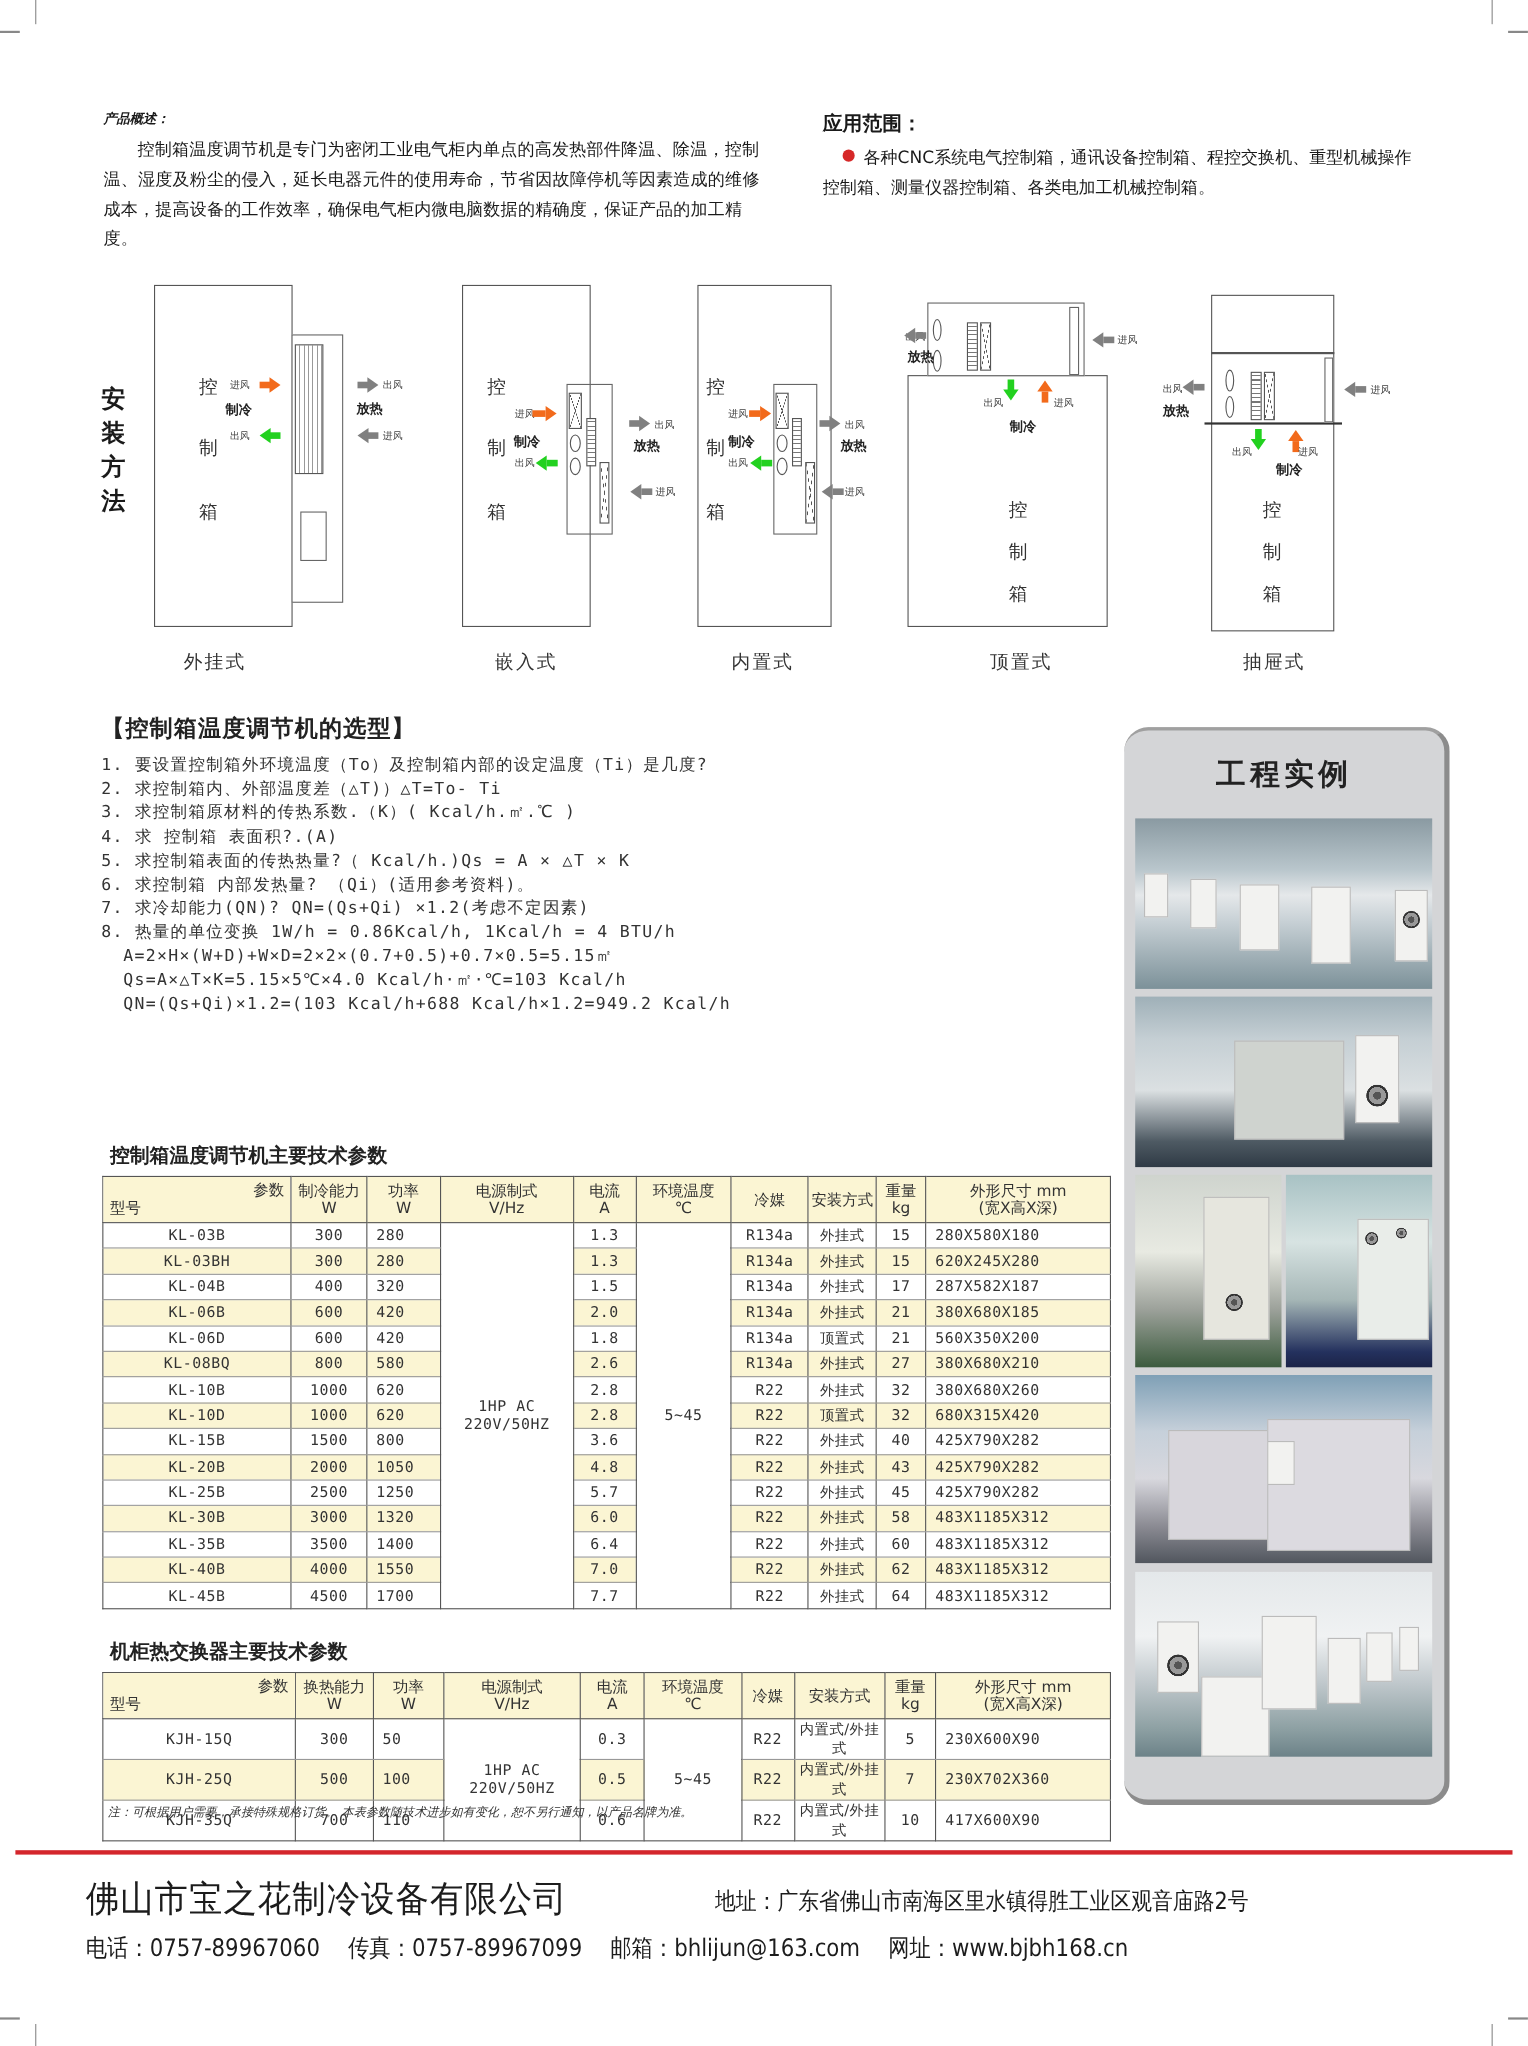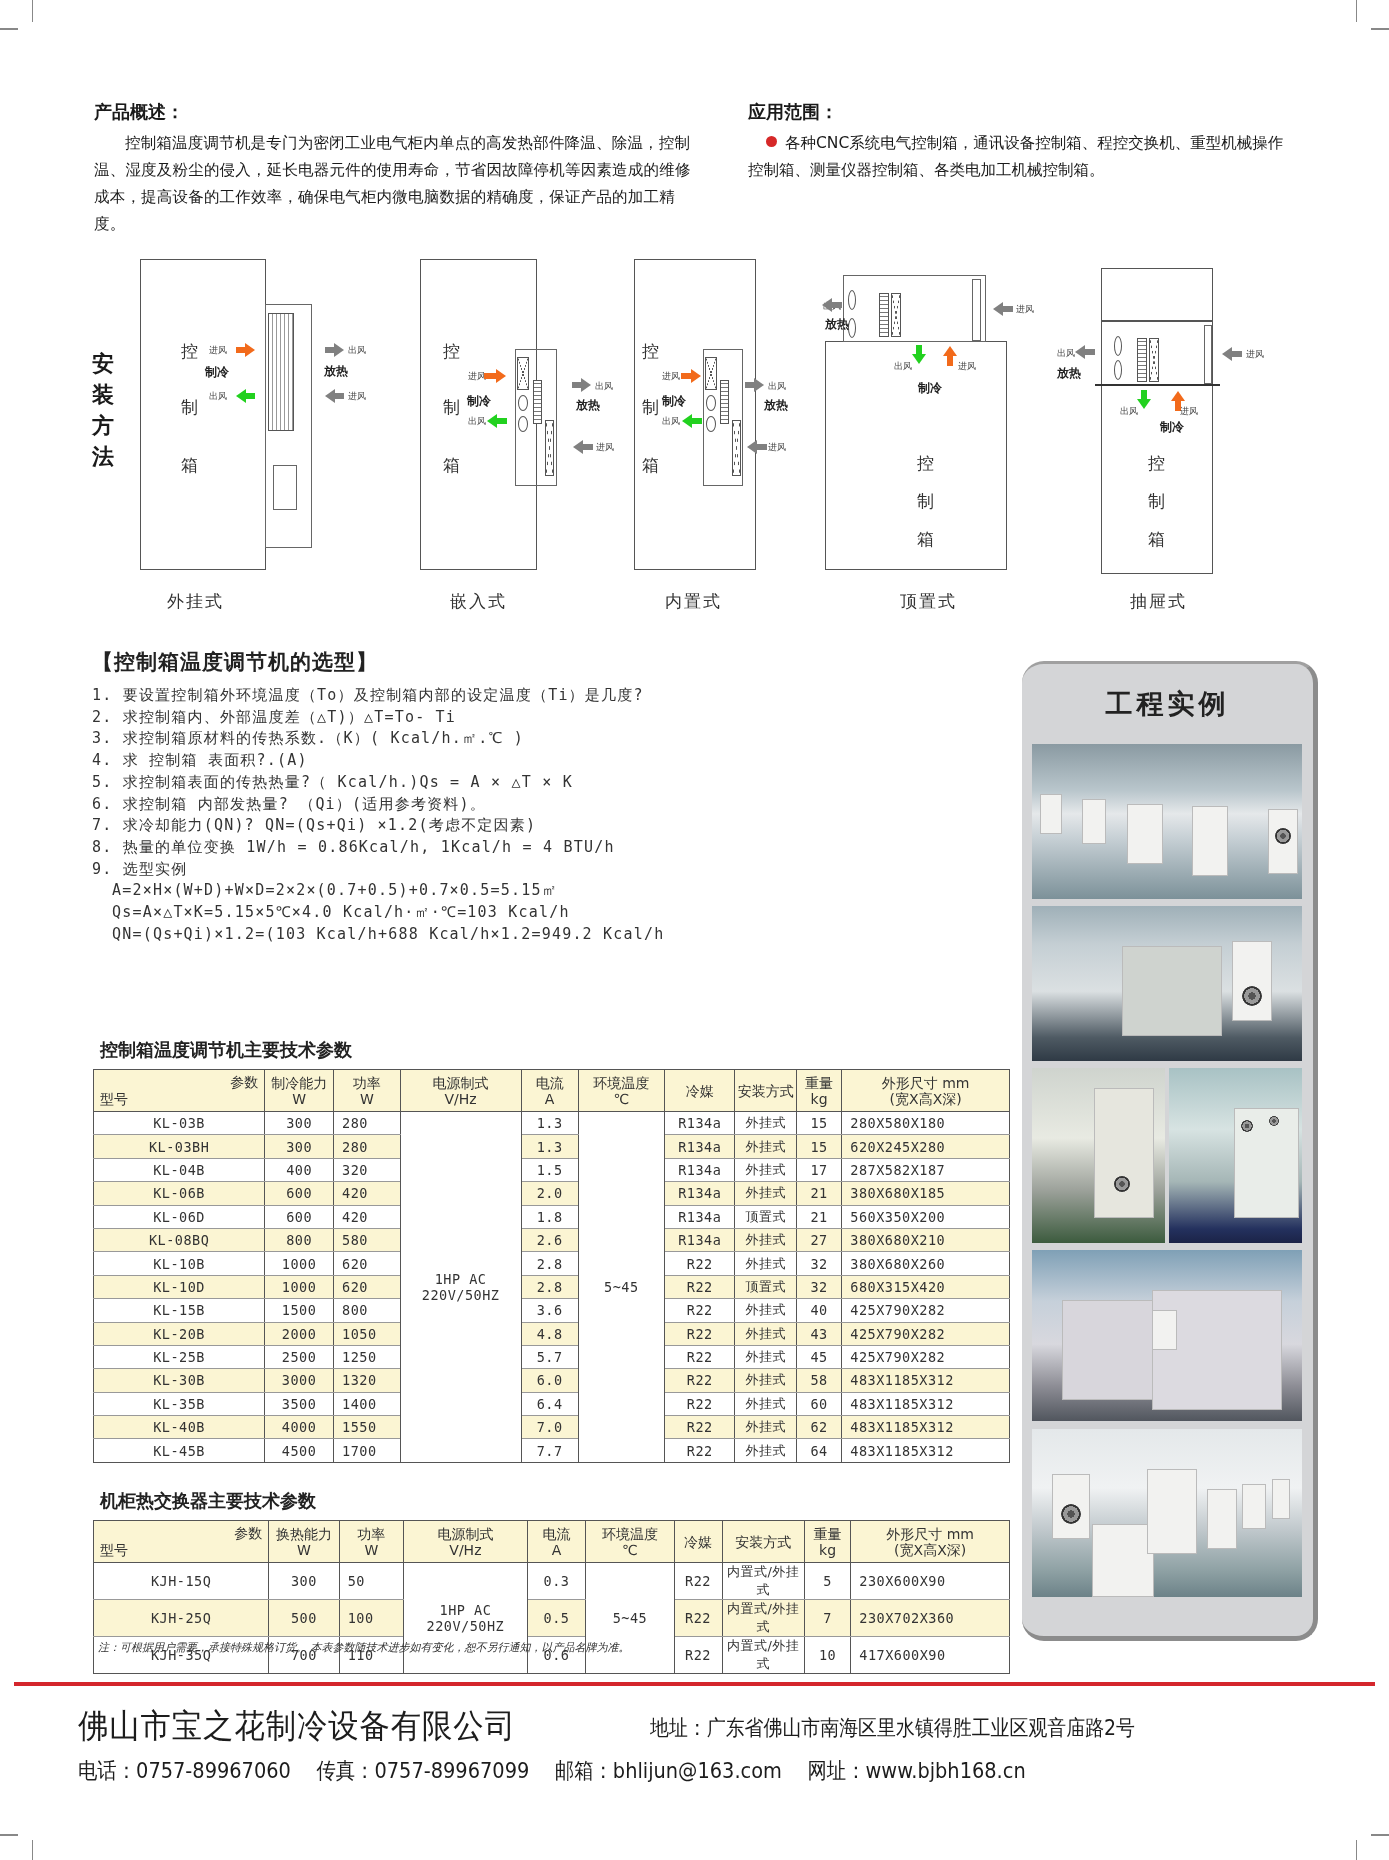--- a/index.html
+++ b/index.html
@@ -10,7 +10,7 @@
 
   
   .intro { position: absolute; left: 94px; top: 100px; width: 600px; }
-  .intro h2 { font-family: "DejaVu Serif", serif; font-weight: 900; font-size: 18px; margin-bottom: 6px; }
+  .intro h2 { font-family: "DejaVu Serif", serif; font-weight: 900; font-size: 12px; margin-bottom: 6px; font-style: italic; }
   .intro p { font-size: 15.5px; line-height: 27px; text-indent: 2em; letter-spacing: 0.2px; }
 
   .scope { position: absolute; left: 748px; top: 100px; width: 540px; }

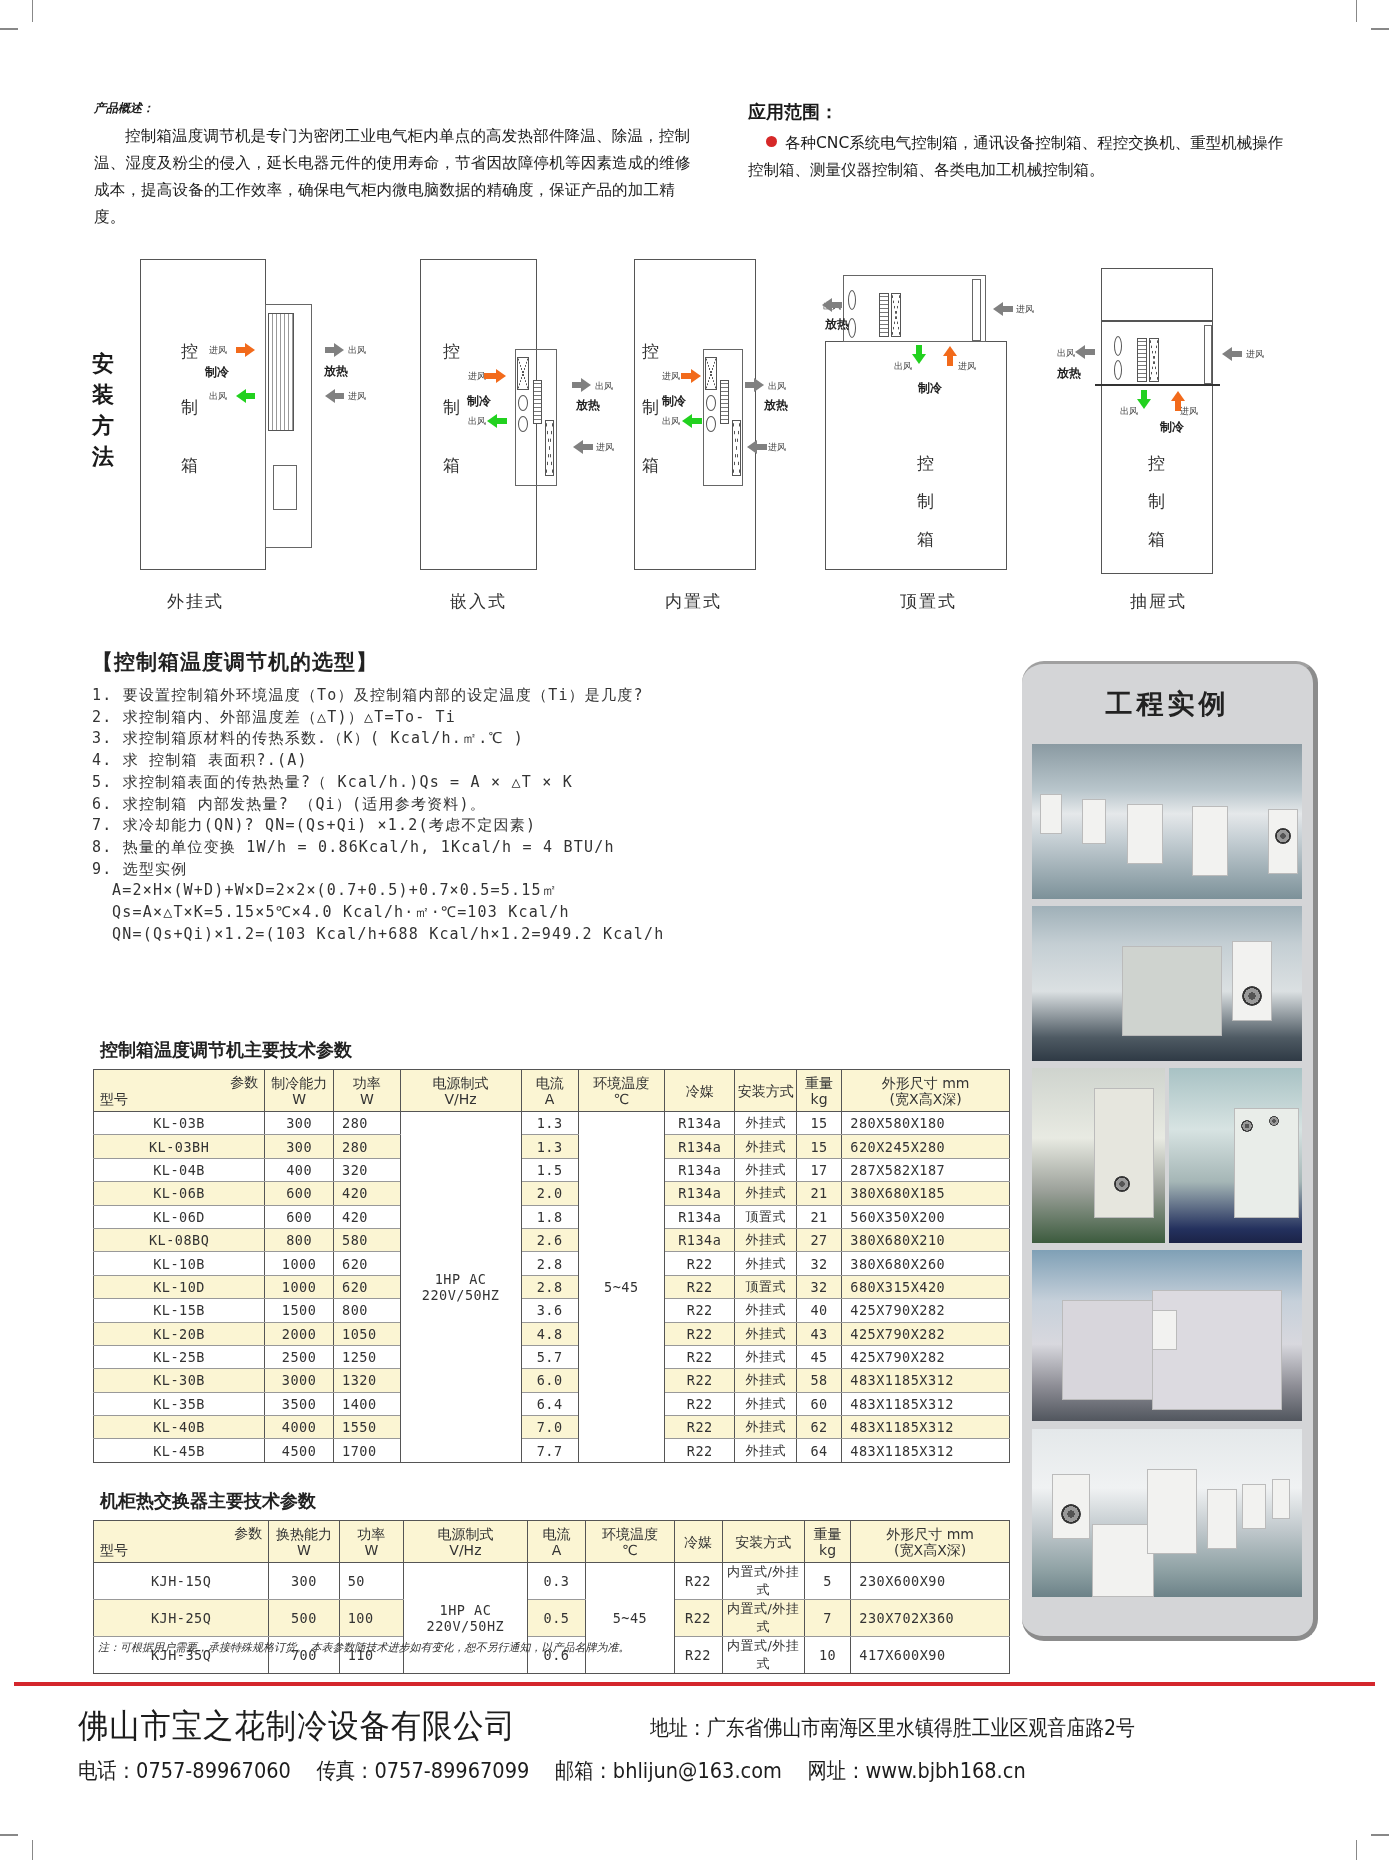--- a/index.html
+++ b/index.html
@@ -254,7 +254,6 @@
   <div>6. 求控制箱 内部发热量? （Qi）(适用参考资料)。</div>
   <div>7. 求冷却能力(QN)? QN=(Qs+Qi) ×1.2(考虑不定因素)</div>
   <div>8. 热量的单位变换 1W/h = 0.86Kcal/h, 1Kcal/h = 4 BTU/h</div>
-  <div>9. 选型实例</div>
   <div class="ind2">A=2×H×(W+D)+W×D=2×2×(0.7+0.5)+0.7×0.5=5.15㎡</div>
   <div class="ind2">Qs=A×△T×K=5.15×5℃×4.0 Kcal/h·㎡·℃=103 Kcal/h</div>
   <div class="ind2">QN=(Qs+Qi)×1.2=(103 Kcal/h+688 Kcal/h×1.2=949.2 Kcal/h</div>

